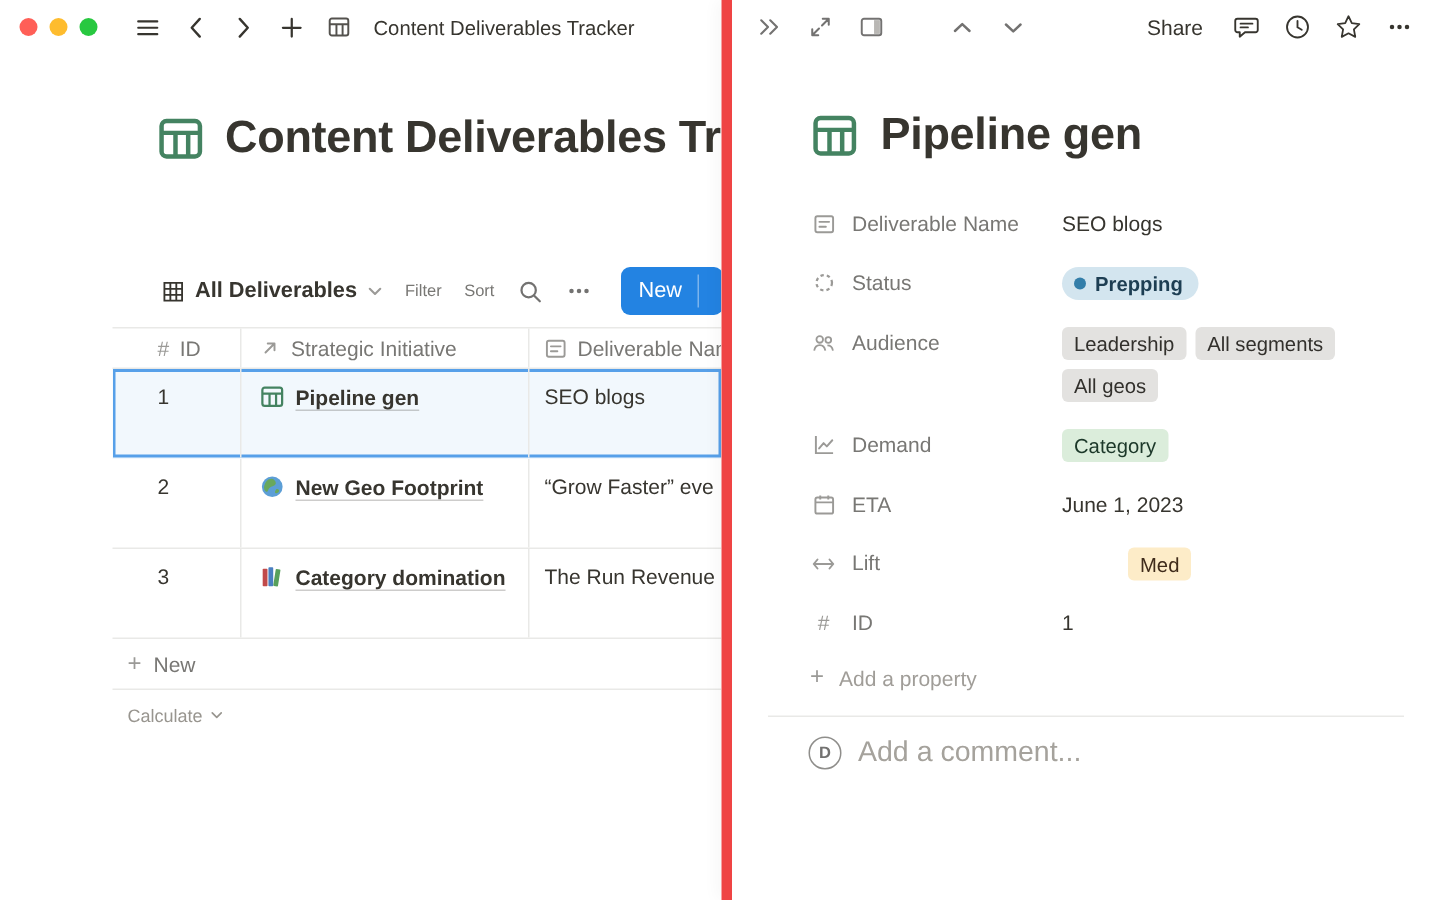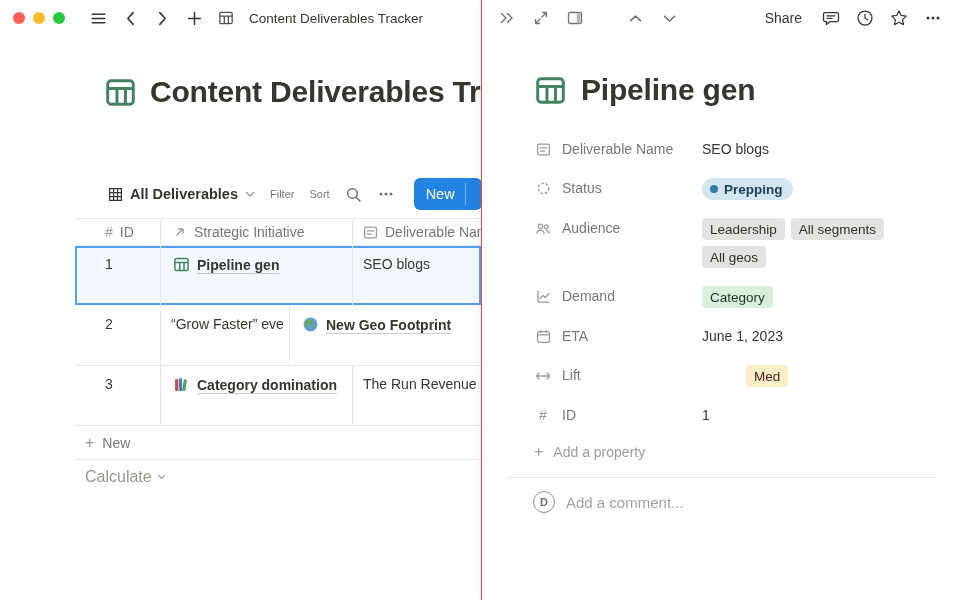--- a/index.html
+++ b/index.html
@@ -16,7 +16,7 @@
     font-family:"Liberation Sans","DejaVu Sans",sans-serif;color:#37352f;}
   .window{display:flex;width:960px;height:600px;}
   .left-pane{width:481px;flex:none;display:flex;flex-direction:column;overflow:hidden;background:#fff;}
-  .right-pane{flex:1;border-left:1px solid #ef4444;box-shadow:-4px 0 10px rgba(0,0,0,.035);
+  .right-pane{flex:1;border-left:7px solid #ef4444;box-shadow:-4px 0 10px rgba(0,0,0,.035);
     display:flex;flex-direction:column;overflow:hidden;background:#fff;position:relative;}
 
   

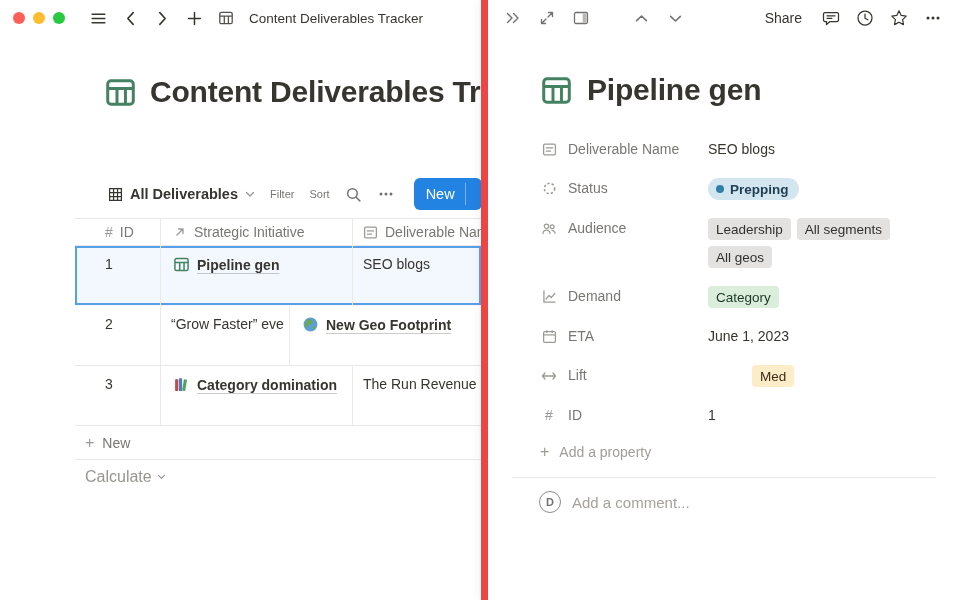--- a/index.html
+++ b/index.html
@@ -228,7 +228,6 @@
 
         <div class="trow">
           <div class="cell c-id">2</div>
-          <div class="cell c-del">“Grow Faster” eve</div>
           <div class="cell c-init">
             <span class="init-wrap">
               <span class="row-icon">
@@ -241,6 +240,7 @@
               <span class="row-link">New Geo Footprint</span>
             </span>
           </div>
+          <div class="cell c-del">“Grow Faster” eve</div>
         </div>
 
         <div class="trow">

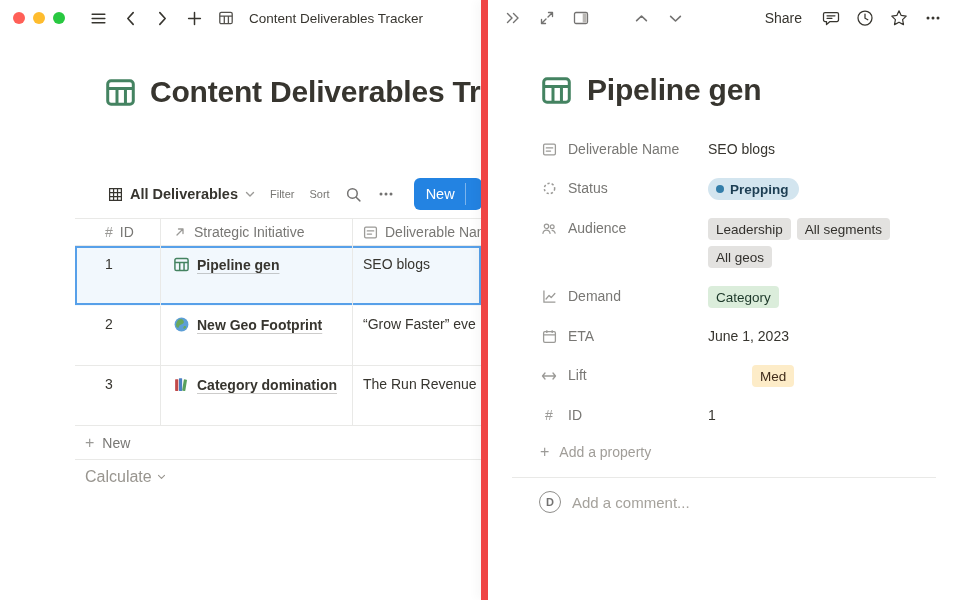--- a/index.html
+++ b/index.html
@@ -69,7 +69,7 @@
   .row-link{font-weight:700;text-decoration:underline;text-decoration-color:rgba(55,53,47,.25);text-underline-offset:2.5px;cursor:pointer;white-space:nowrap;}
   .new-entry{display:flex;align-items:center;gap:8px;height:34px;padding-left:10px;color:#787774;border-bottom:1px solid #e9e9e7;cursor:pointer;}
   .plus-glyph{font-size:16px;line-height:1;color:#9b9a97;}
-  .calc{display:flex;align-items:center;gap:5px;height:34px;padding-left:10px;color:#98958f;cursor:pointer;font-size:16px;}
+  .calc{display:flex;align-items:center;gap:5px;height:34px;padding-left:10px;color:#98958f;cursor:pointer;font-size:12px;}
 
   
   .peek-body{flex:1;overflow:hidden;display:flex;flex-direction:column;}

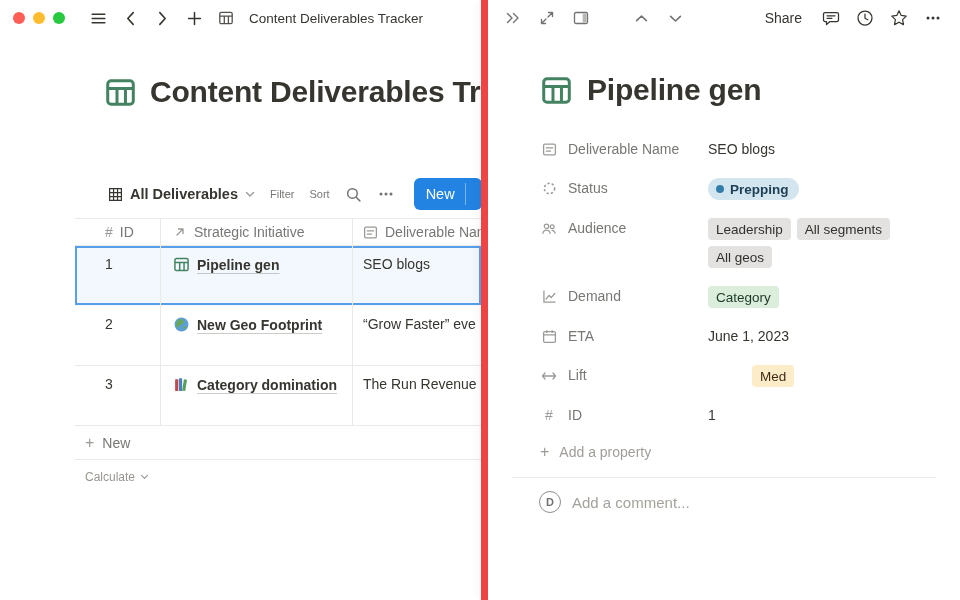--- a/index.html
+++ b/index.html
@@ -91,7 +91,7 @@
   .comment-row{display:flex;align-items:center;gap:11px;padding:13px 0 0 51px;}
   .avatar{width:22px;height:22px;border-radius:50%;border:1.5px solid #8f8e8b;color:#737271;
     display:inline-flex;align-items:center;justify-content:center;font-size:11px;font-weight:700;flex:none;cursor:pointer;}
-  .comment-placeholder{color:#a5a29c;font-size:15px;cursor:text;}
+  .comment-placeholder{color:#a5a29c;font-size:19px;cursor:text;}
 </style>
 </head>
 <body>

